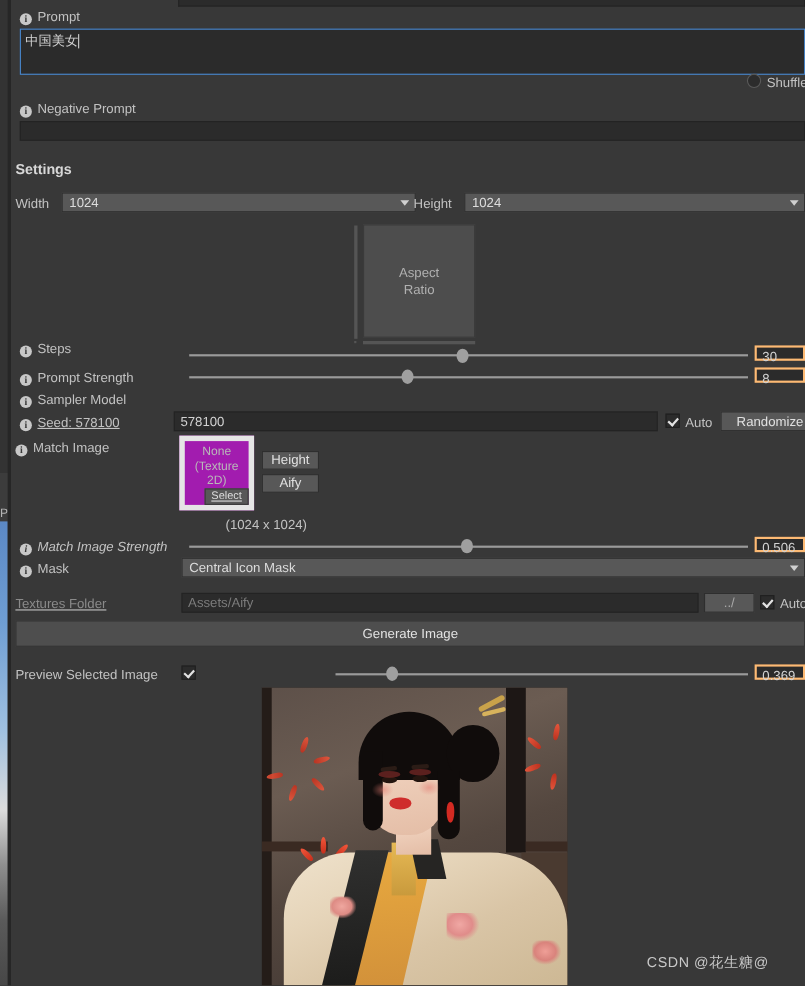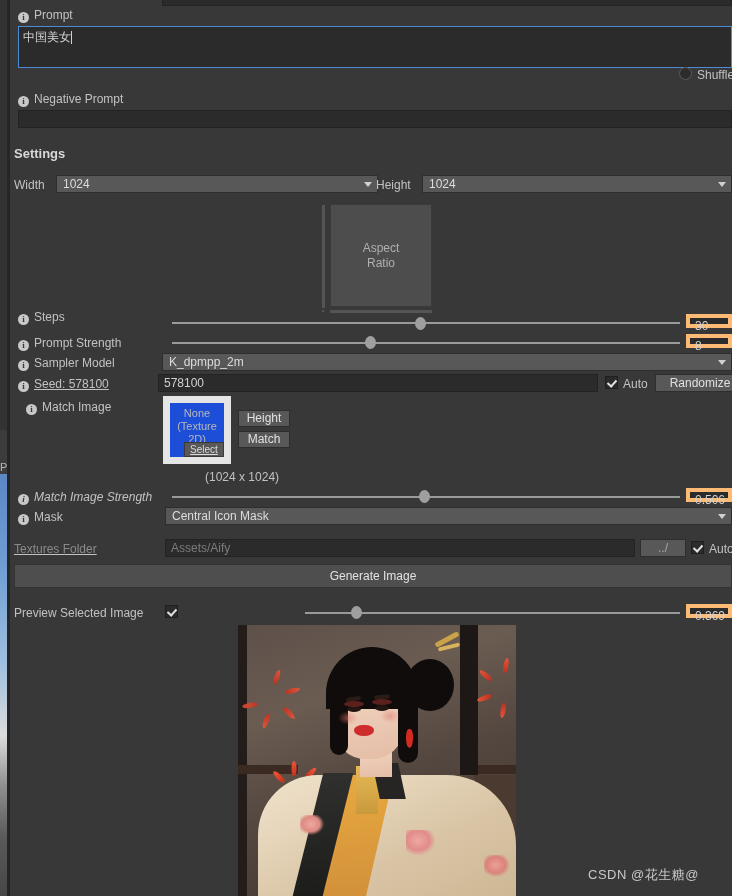--- a/index.html
+++ b/index.html
@@ -66,7 +66,7 @@
   .sl-knob{position:absolute;width:11px;height:13px;border-radius:50%;background:#9f9f9f;}
 
   
-  .numf{position:absolute;background:#2b2b2b;border:4px solid #fdba74;box-sizing:border-box;height:14px;}
+  .numf{position:absolute;background:#2b2b2b;border:2px solid #fdba74;box-sizing:border-box;height:14px;}
   .numf-txt{position:absolute;left:5px;top:0;line-height:17px;font-size:12px;color:#d2d2d2;}
 
   

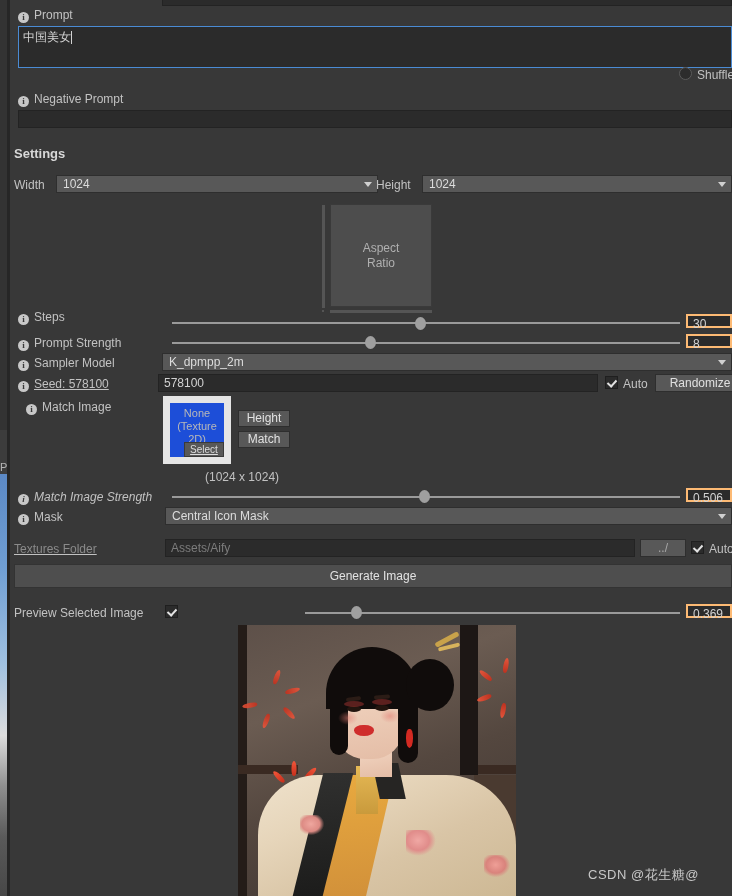--- a/index.html
+++ b/index.html
@@ -191,10 +191,6 @@
 
     <div class="row" style="left:8px;top:354px;">
       <span class="info-ico">i</span><span class="lbl">Sampler Model</span>
-    </div>
-    <div class="dd" style="left:152px;top:353px;width:570px;">
-      <span class="dd-txt">K_dpmpp_2m</span>
-      <span class="dd-arrow"></span>
     </div>
 
     <div class="row" style="left:8px;top:375px;text-decoration:underline;">

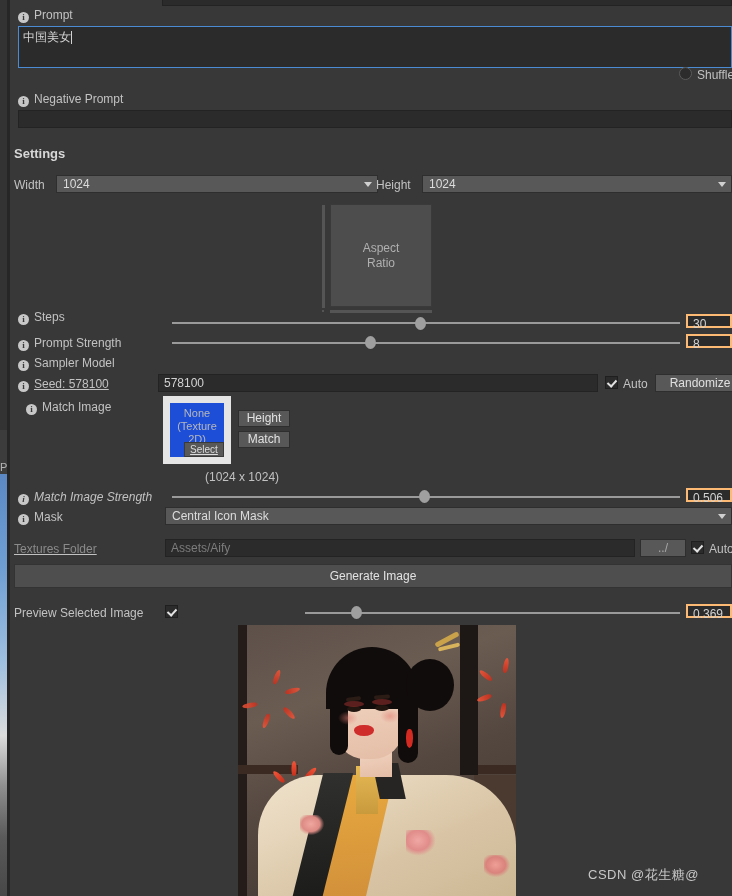--- a/index.html
+++ b/index.html
@@ -207,7 +207,7 @@
       <span>Randomize</span>
     </div>
 
-    <div class="row" style="left:16px;top:398px;">
+    <div class="row" style="left:4px;top:398px;">
       <span class="info-ico">i</span><span class="lbl">Match Image</span>
     </div>
     <div class="objf" style="left:153px;top:396px;width:68px;height:68px;">

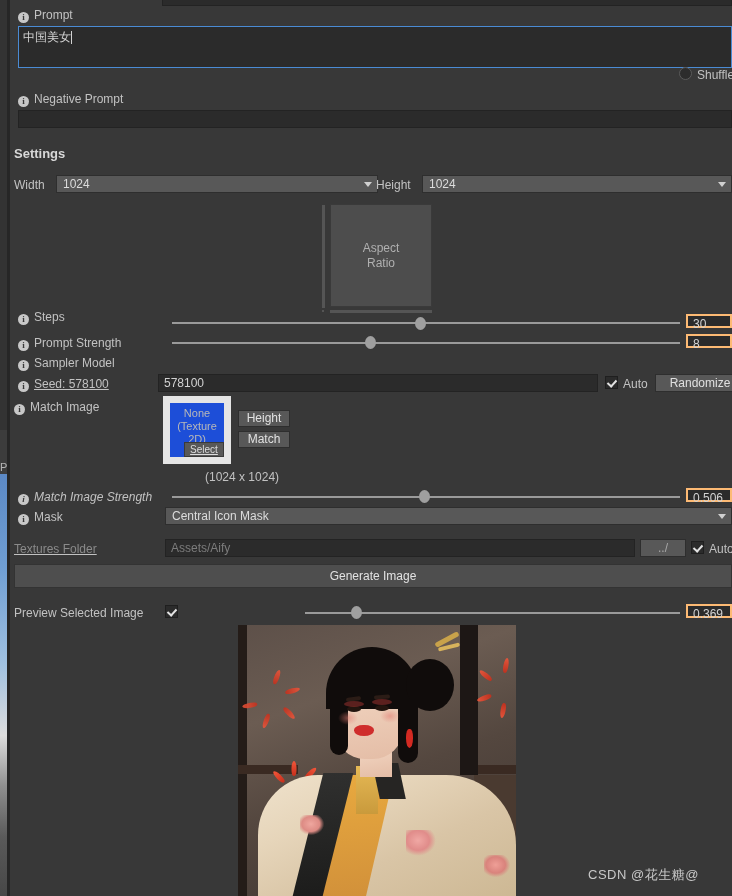--- a/index.html
+++ b/index.html
@@ -84,7 +84,7 @@
     border:solid #e2e2e2;border-width:0 2px 2px 0;transform:rotate(42deg);}
 
   
-  .objf{position:absolute;background:#1d4ed8;border:7px solid #e5e5e5;box-sizing:border-box;}
+  .objf{position:absolute;background:#a21caf;border:5px solid #e5e5e5;box-sizing:border-box;}
   .objf-txt{position:absolute;left:0;right:0;top:4px;text-align:center;color:#b8b8b8;
     font-size:11px;line-height:13px;}
   .objf-sel{position:absolute;right:0;bottom:0;background:#585858;border:1px solid #3a3a3a;

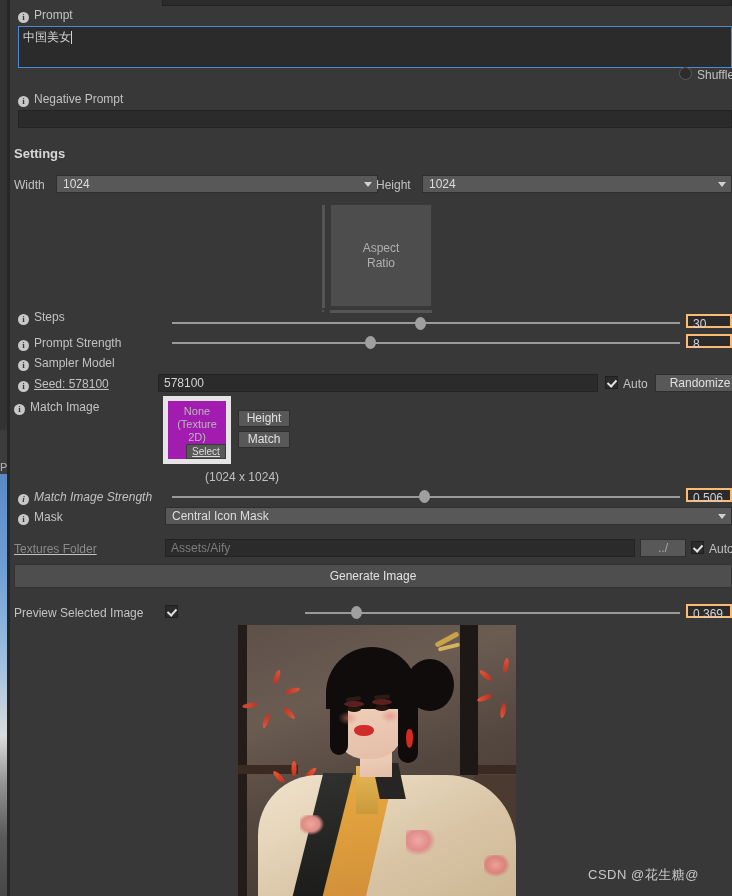--- a/index.html
+++ b/index.html
@@ -223,7 +223,7 @@
       <span>Height</span>
     </div>
     <div class="btn" style="left:228px;top:431px;width:52px;height:17px;line-height:15px;">
-      <span>Match</span>
+      <span>Aify</span>
     </div>
     <div class="row" style="left:155px;top:468px;margin-left:40px;">
       <span class="lbl">(1024 x 1024)</span>

